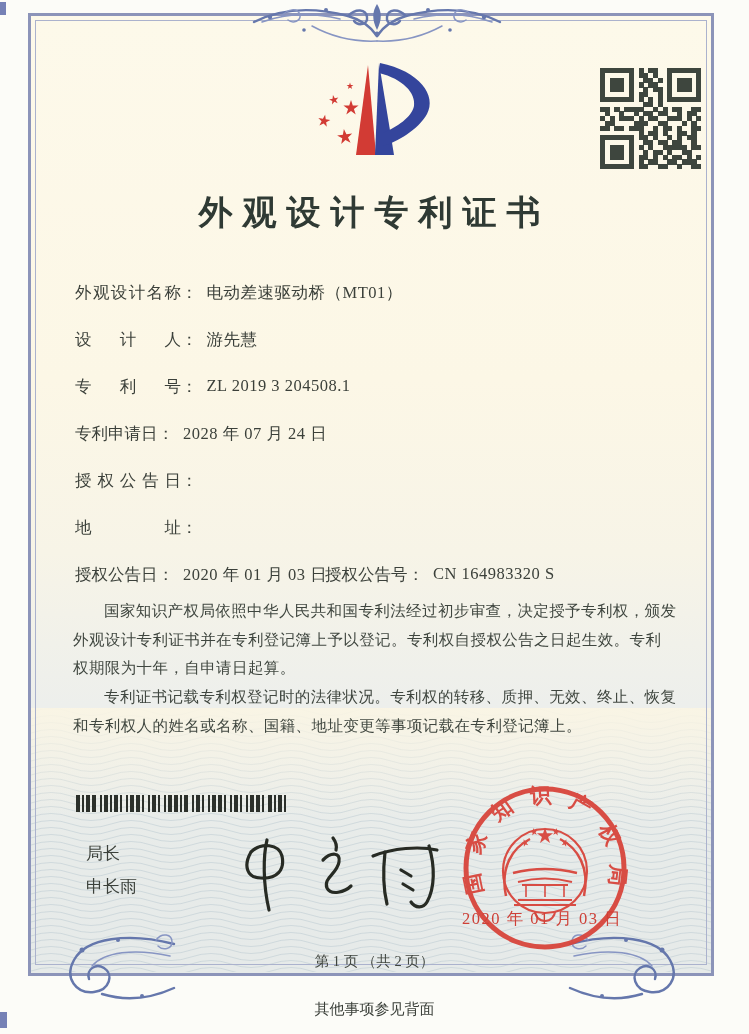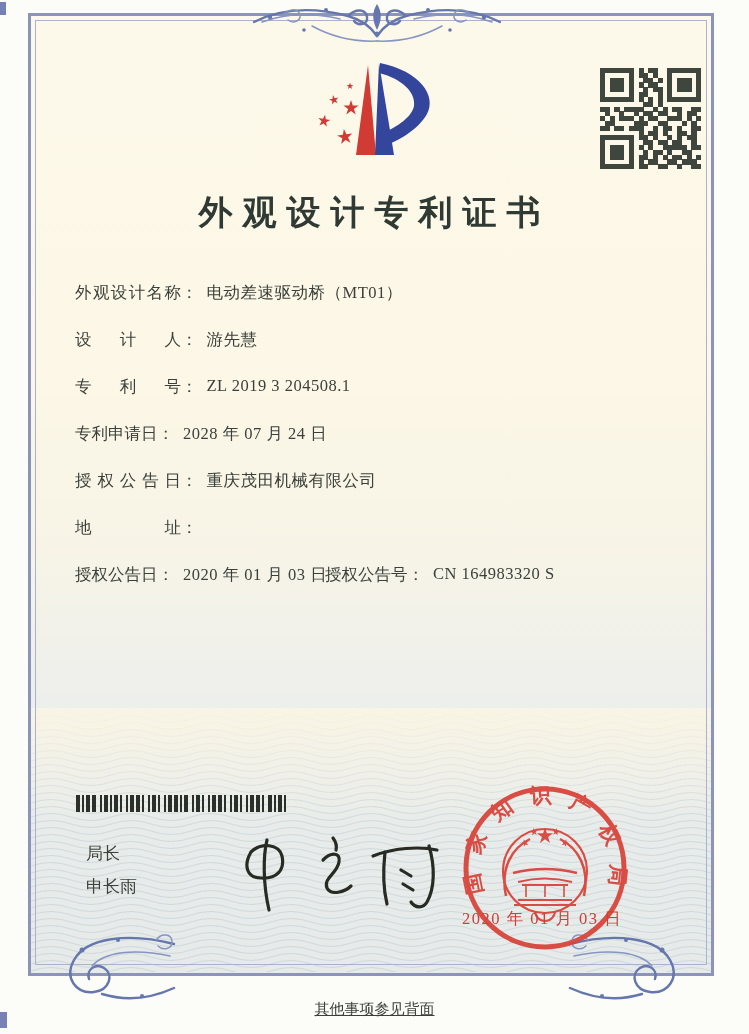--- a/index.html
+++ b/index.html
@@ -441,7 +441,6 @@
     <div class="frow">
       <span class="lab">授权公告日</span>
         <span class="colon">：</span>
-      <span class="val">重庆茂田机械有限公司</span>
     </div>
     <div class="frow">
       <span class="lab">地址</span>

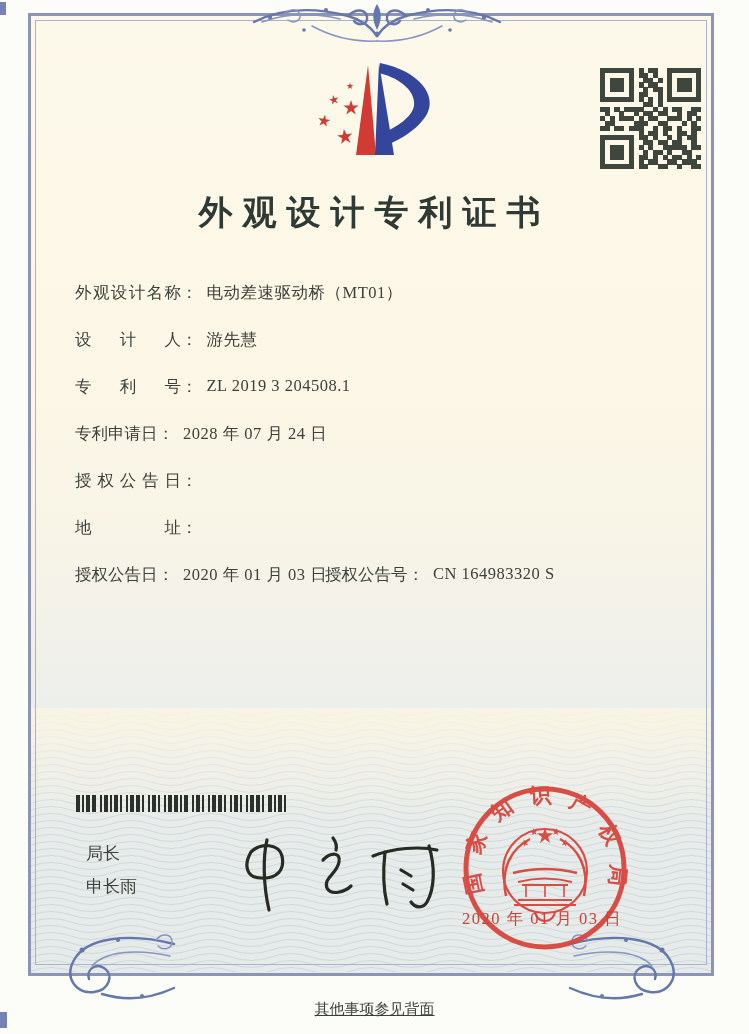--- a/index.html
+++ b/index.html
@@ -458,6 +458,10 @@
     </div>
   </div>
 
+  <div class="abs paras">
+    <p>国家知识产权局依照中华人民共和国专利法经过初步审查，决定授予专利权，颁发外观设计专利证书并在专利登记簿上予以登记。专利权自授权公告之日起生效。专利权期限为十年，自申请日起算。</p>
+    <p>专利证书记载专利权登记时的法律状况。专利权的转移、质押、无效、终止、恢复和专利权人的姓名或名称、国籍、地址变更等事项记载在专利登记簿上。</p>
+  </div>
 
   <div id="barcode" class="abs barcode">
       <i class="b"></i>

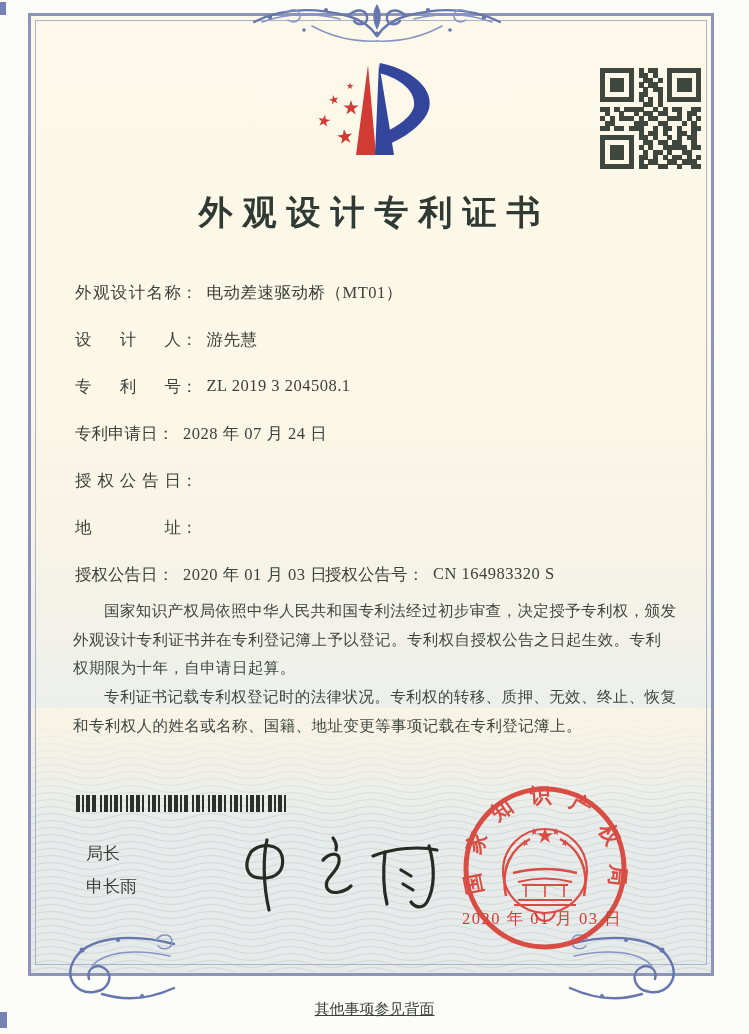--- a/index.html
+++ b/index.html
@@ -615,6 +615,7 @@
   </svg>
   <div class="abs sealdate">2020 年 01 月 03 日</div>
 
+  <div class="abs pageno">第 1 页 （共 2 页）</div>
   <div class="abs backnote">其他事项参见背面</div>
 
 </div>

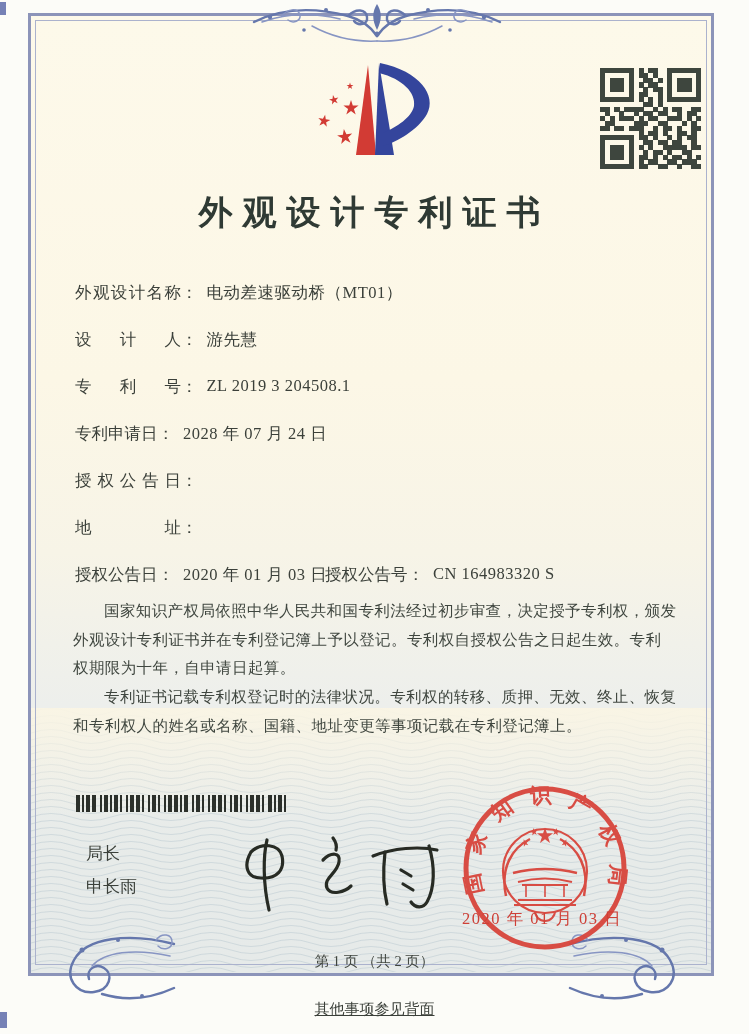--- a/index.html
+++ b/index.html
@@ -57,7 +57,7 @@
             color:#ce4037;z-index:7;white-space:nowrap;}
 
   .pageno{left:0;top:952px;width:749px;text-align:center;font-size:14.5px;color:#3f443e;z-index:6;}
-  .backnote{left:0;top:1000px;width:749px;text-align:center;font-size:15px;color:#3a3f39;z-index:6;text-decoration:underline;}
+  .backnote{left:0;top:1000px;width:749px;text-align:center;font-size:15px;color:#3a3f39;z-index:6;}
 
   .qr{left:600px;top:68px;width:101px;height:101px;z-index:6;position:absolute;}
   .qr b{position:absolute;background:#3e463e;}

